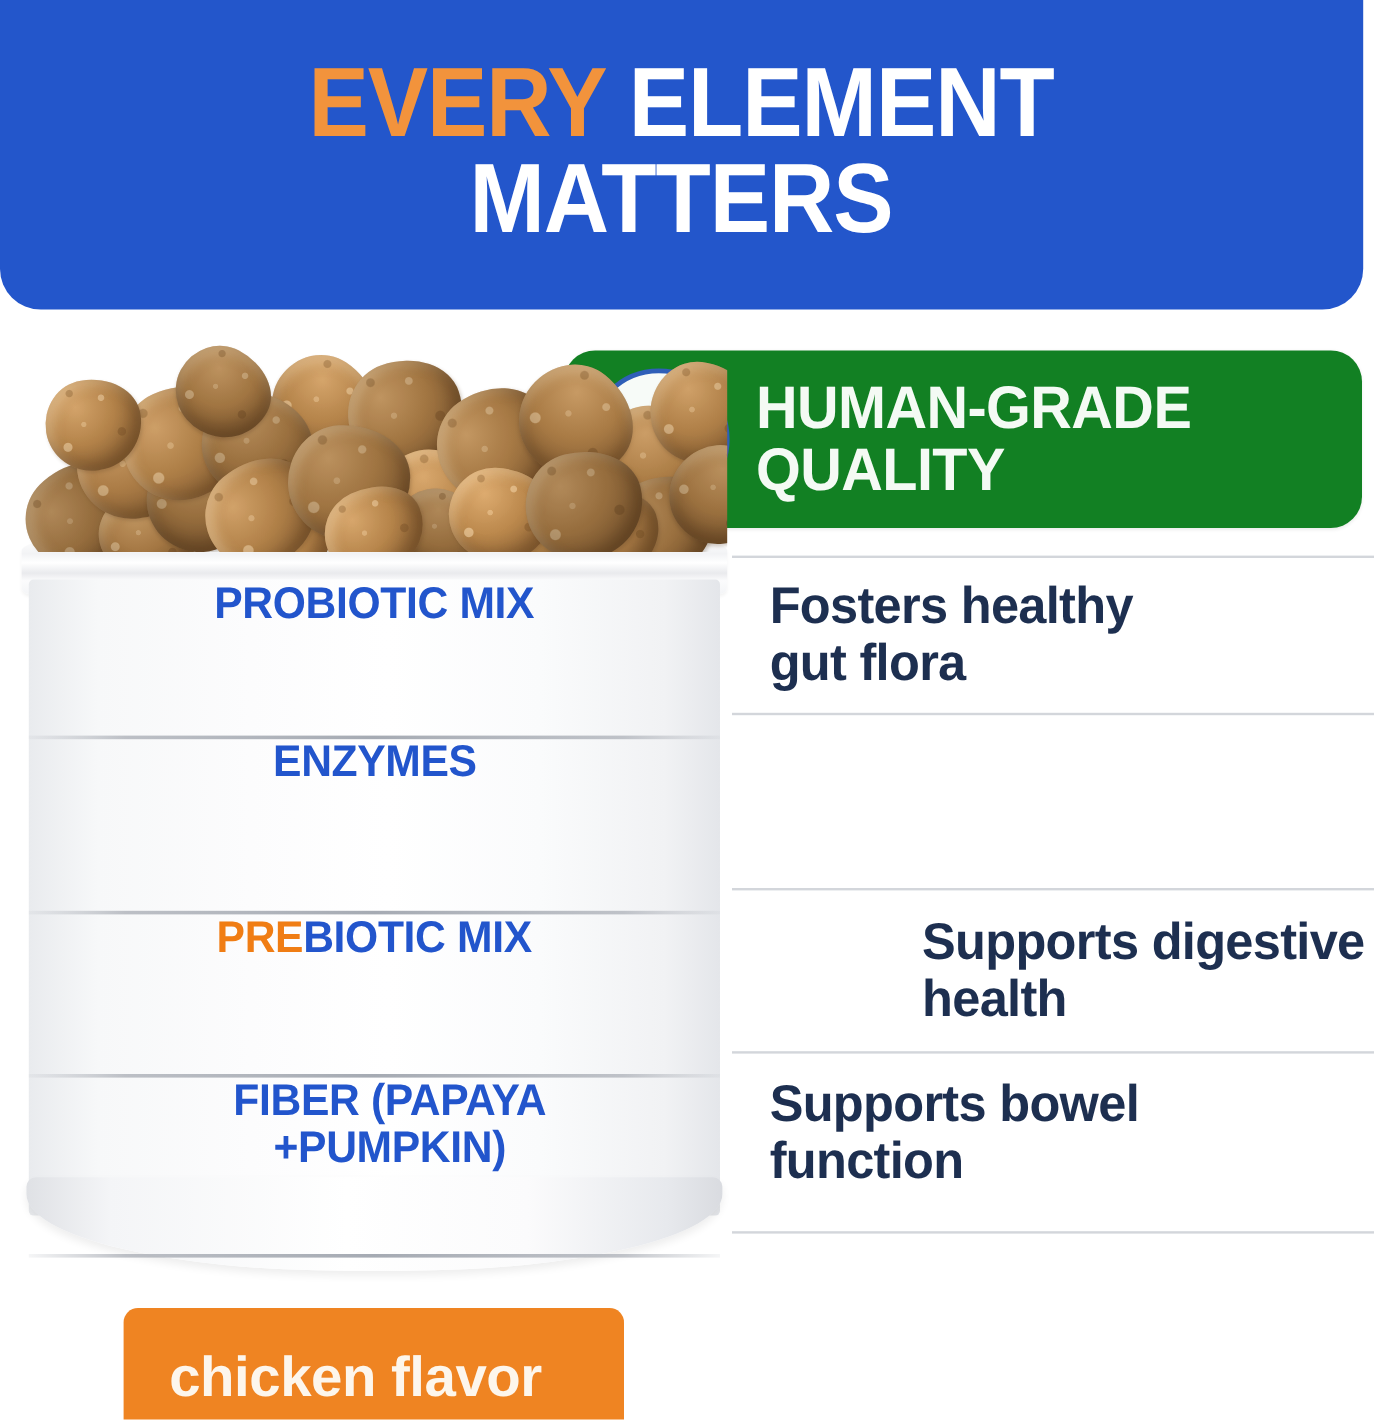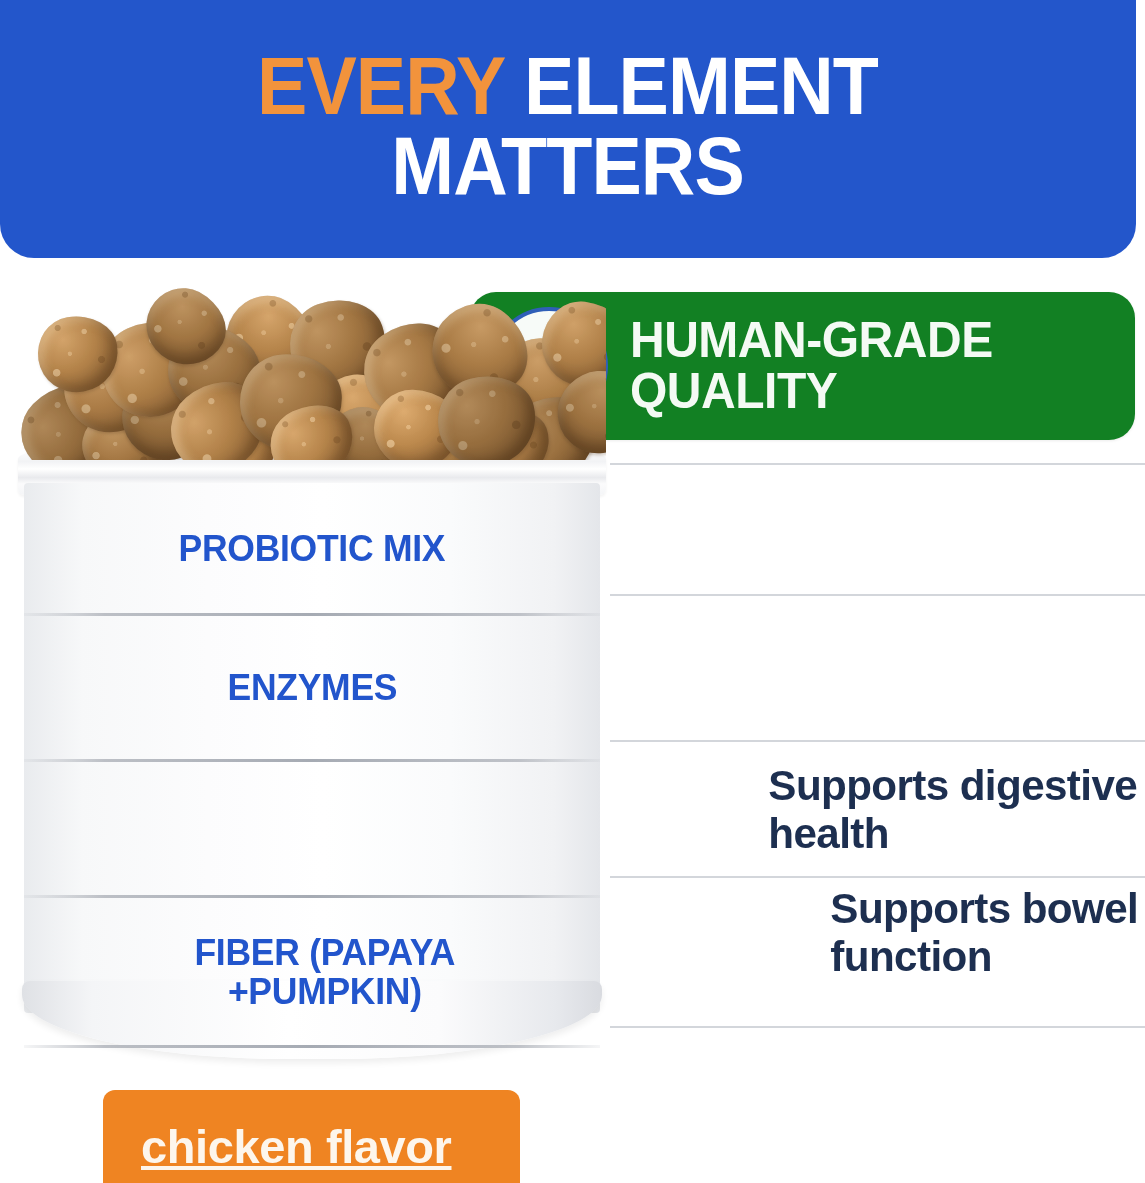--- a/index.html
+++ b/index.html
@@ -93,7 +93,7 @@
   }
   .jar-row{
     position:absolute; left:0; width:576px;
-    display:flex; align-items:center; justify-content:center;
+    display:flex; justify-content:center;
     text-align:center;
   }
   .jar-row-label{

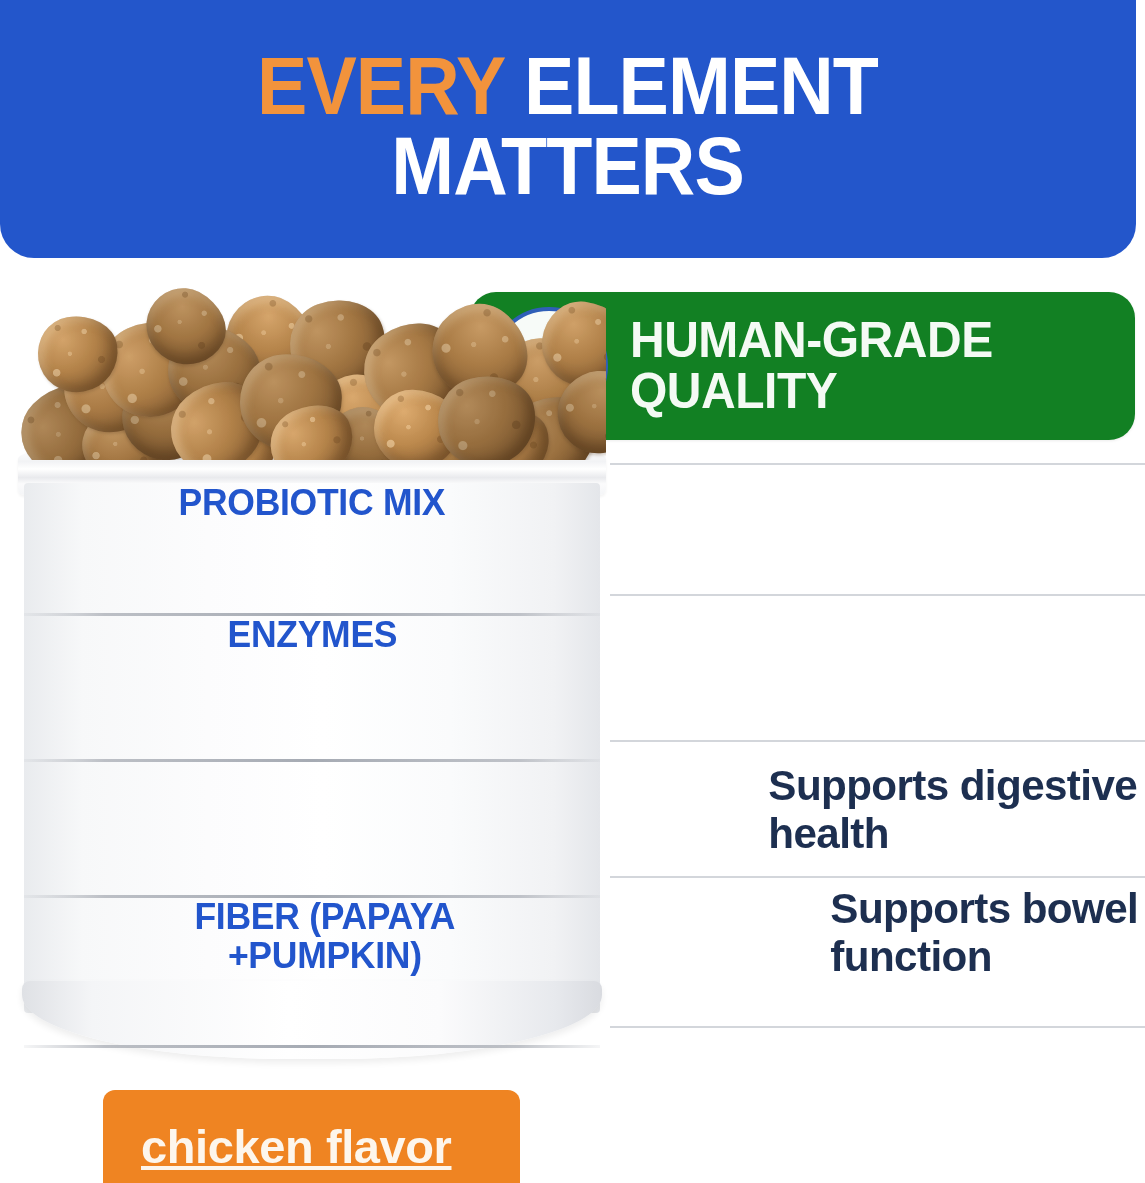--- a/index.html
+++ b/index.html
@@ -267,6 +267,10 @@
   </div>
 
   <div id="benefits">
+      <div class="benefit-row" style="top: 0px; height: 132px;">
+        <div class="benefit-text">Fosters healthy
+gut flora</div>
+      </div>
       <div class="benefit-divider" style="top: 0px;"></div>
       <div class="benefit-divider" style="top: 131px;"></div>
       <div class="benefit-row" style="top: 278px; height: 136px; justify-content: flex-end;">

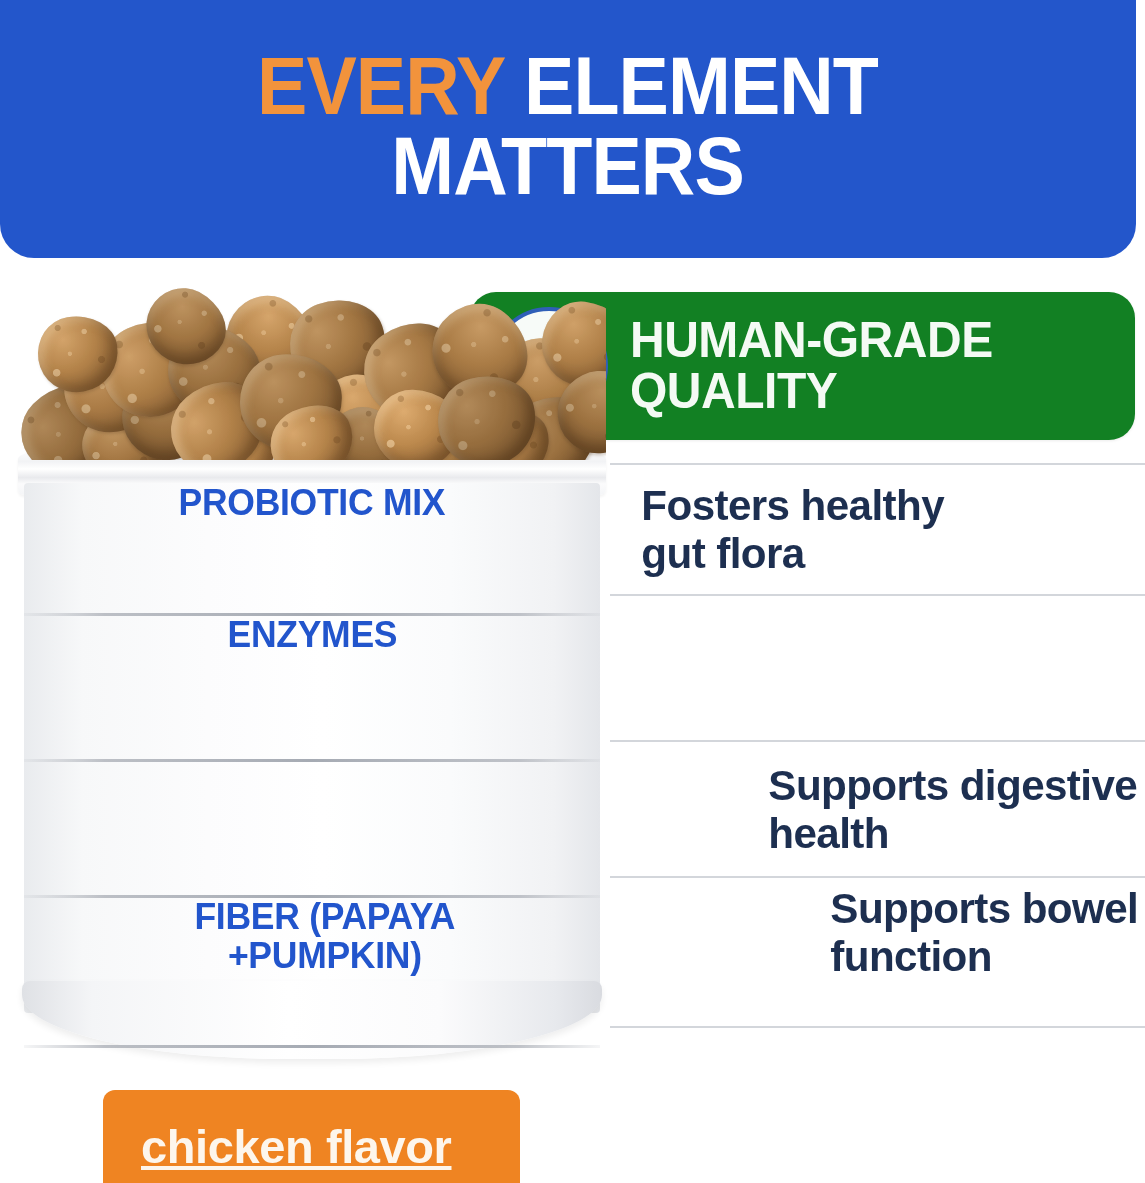--- a/index.html
+++ b/index.html
@@ -218,6 +218,9 @@
           <div class="jar-row-label"><span style="white-space: pre-line;">ENZYMES</span></div>
         </div>
         <div class="jar-divider" style="top: 130px;"></div>
+        <div class="jar-row" style="top: 278px; height: 136px;">
+          <div class="jar-row-label"><span class="pre-accent">PRE</span><span style="white-space: pre-line;">BIOTIC MIX</span></div>
+        </div>
         <div class="jar-divider" style="top: 276px;"></div>
         <div class="jar-row" style="top: 414px; height: 150px; padding-left: 25px;">
           <div class="jar-row-label"><span style="white-space: pre-line;">FIBER (PAPAYA

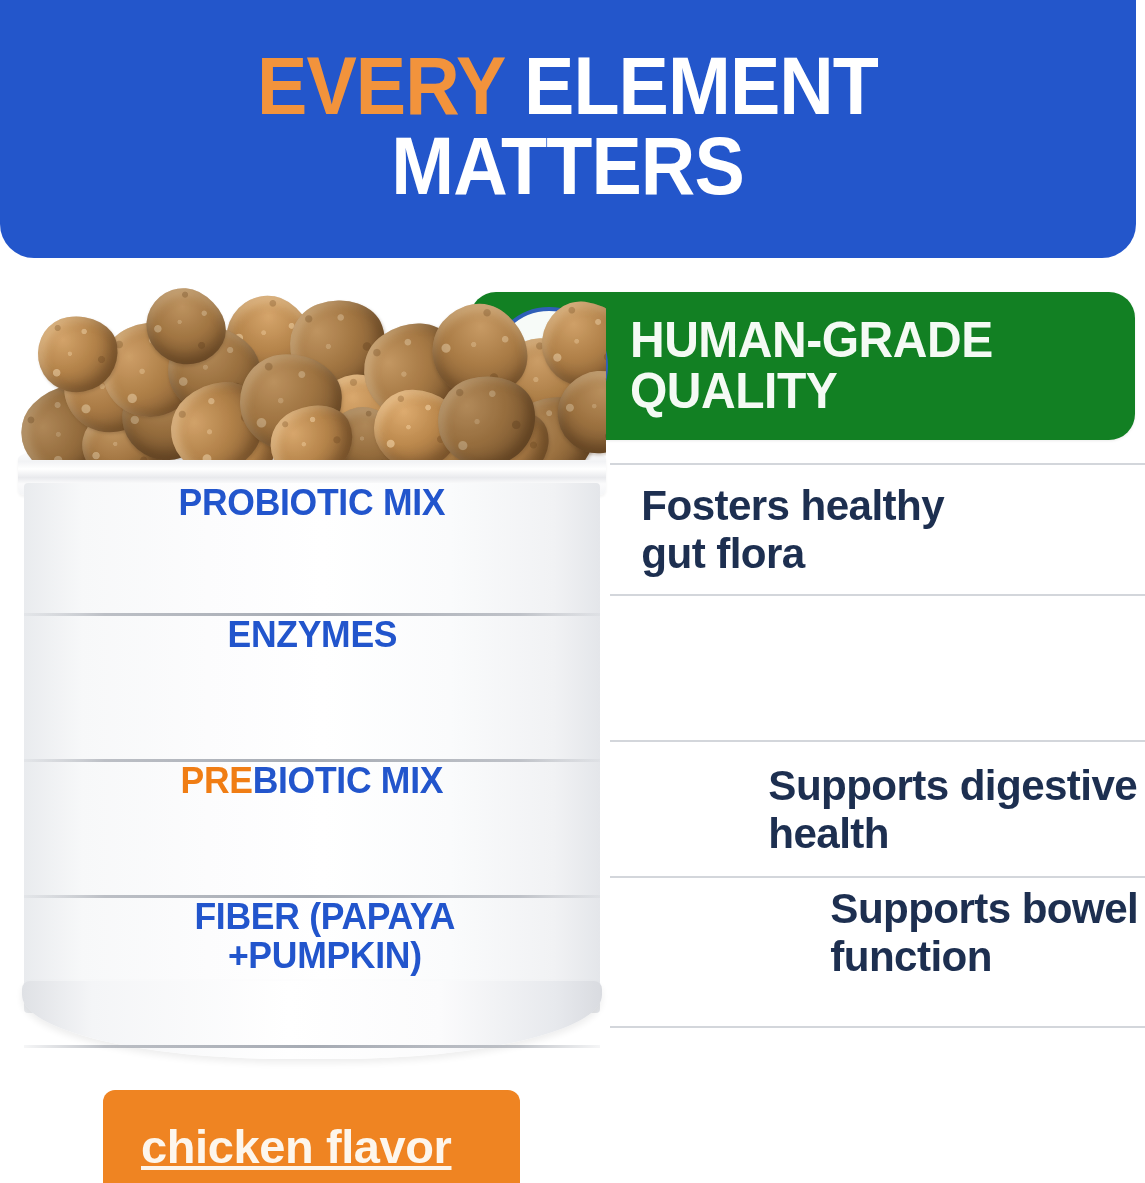--- a/index.html
+++ b/index.html
@@ -281,7 +281,7 @@
 health</div>
       </div>
       <div class="benefit-divider" style="top: 277px;"></div>
-      <div class="benefit-row" style="top: 414px; height: 110px; justify-content: flex-end;">
+      <div class="benefit-row" style="top: 426px; height: 110px;">
         <div class="benefit-text">Supports bowel
 function</div>
       </div>

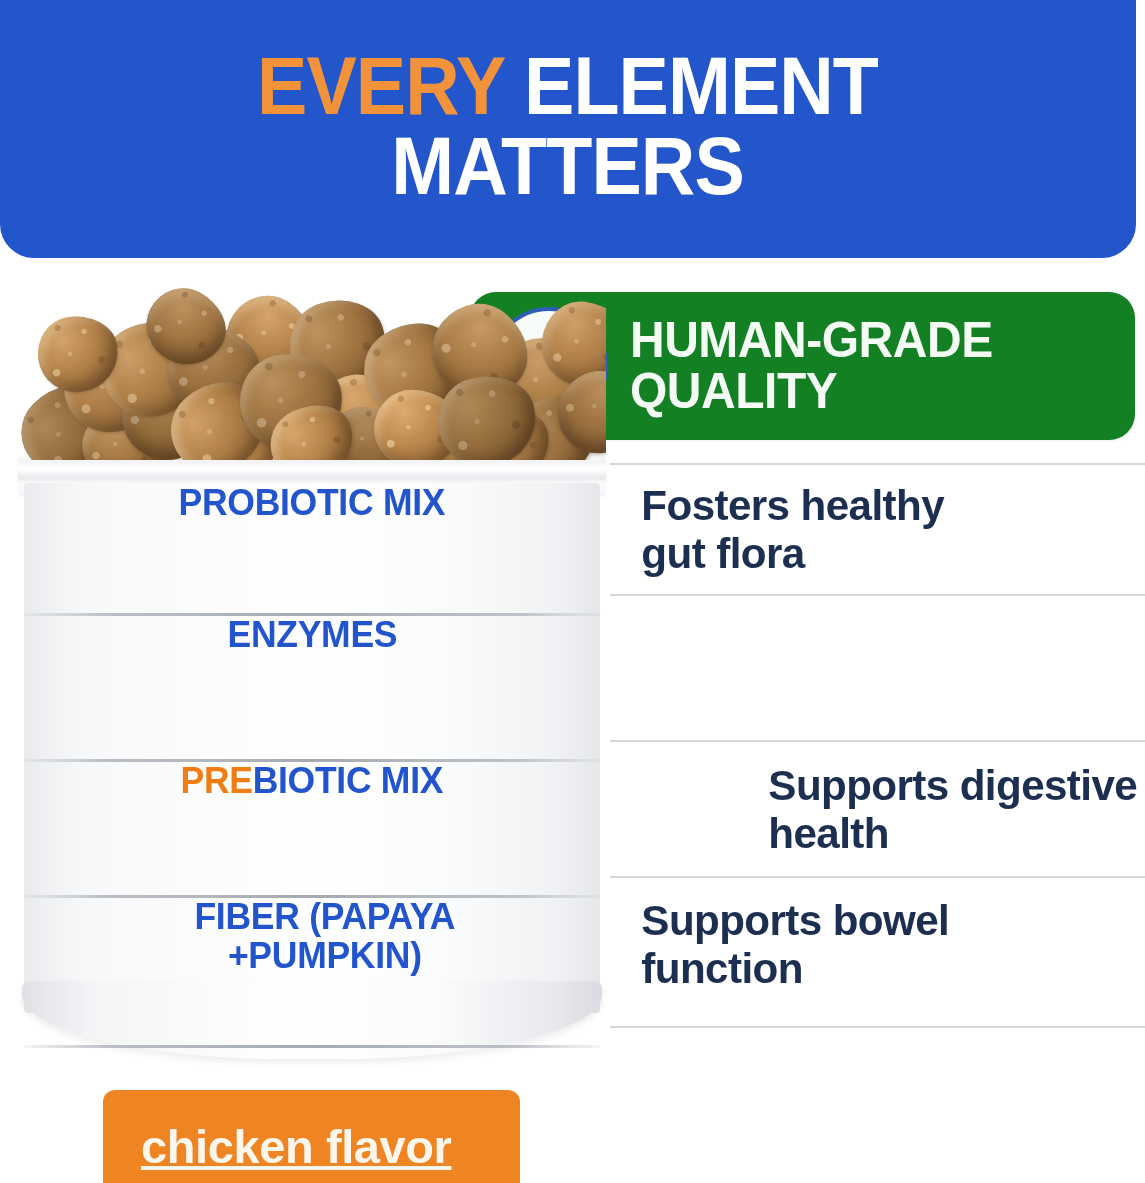--- a/index.html
+++ b/index.html
@@ -162,7 +162,6 @@
   #flavor-label{
     font-weight:bold; font-size:47px; color:#fdf6ec;
     letter-spacing:-.4px;
-    text-decoration:underline;
   }
 </style>
 </head>

